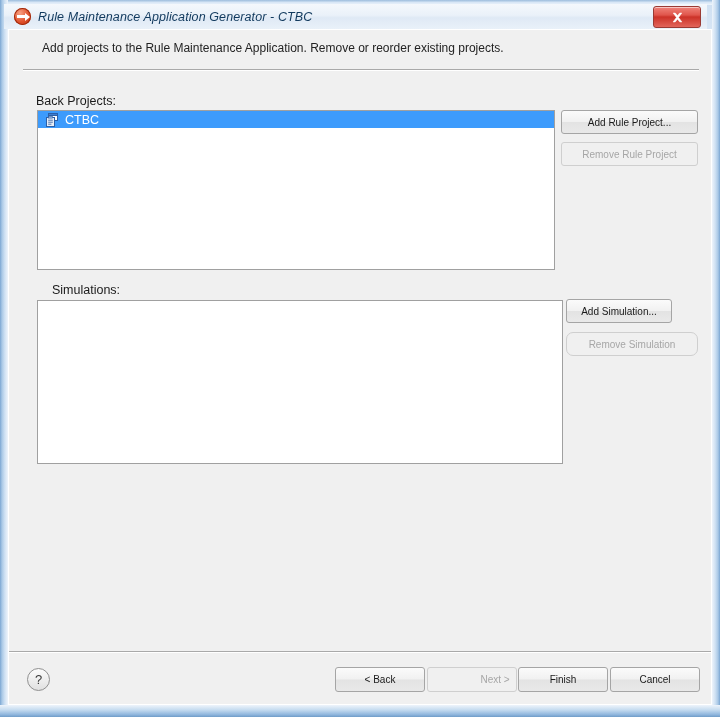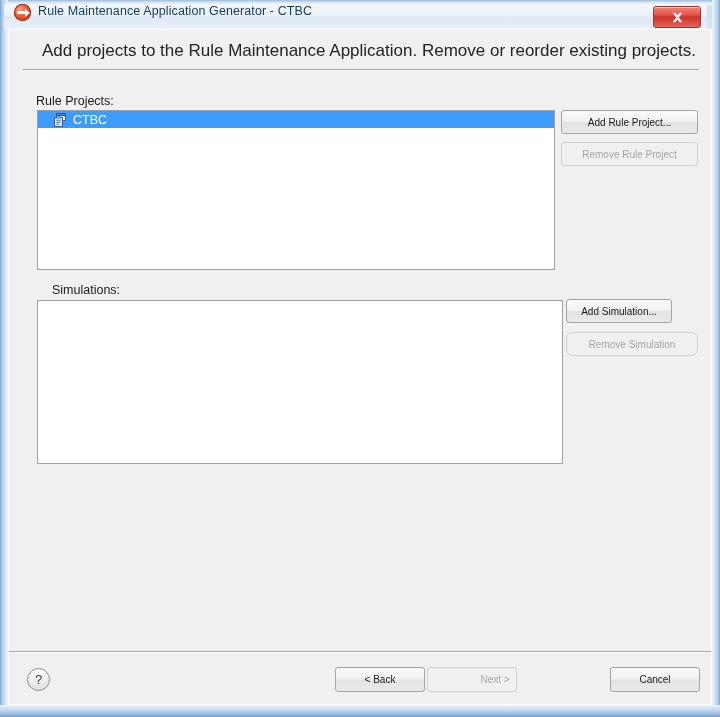--- a/index.html
+++ b/index.html
@@ -46,7 +46,8 @@
     width: 703px; height: 25px;
     background: linear-gradient(180deg,#f4f8fc 0%, #eaf1f9 45%, #dfe9f5 55%, #e9f1f9 100%);
     display: flex;
-    align-items: flex-start;
+    align-items: center;
+    font-style: italic;
   }
   #app-icon {
     width: 17px; height: 17px;

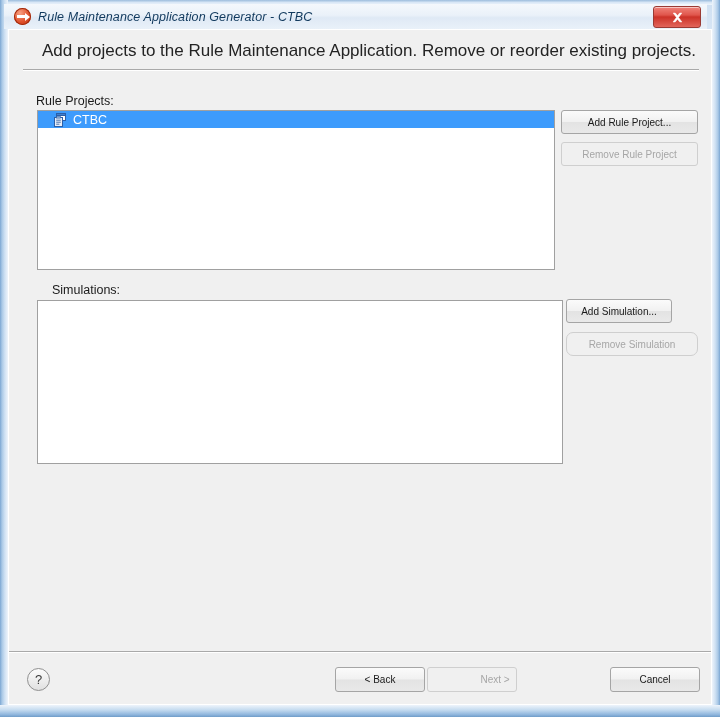--- a/index.html
+++ b/index.html
@@ -116,7 +116,7 @@
   #header-text {
     position: absolute;
     left: 33px; top: 11px;
-    font-size: 17px;
+    font-size: 12px;
     color: #232323;
     white-space: nowrap;
   }

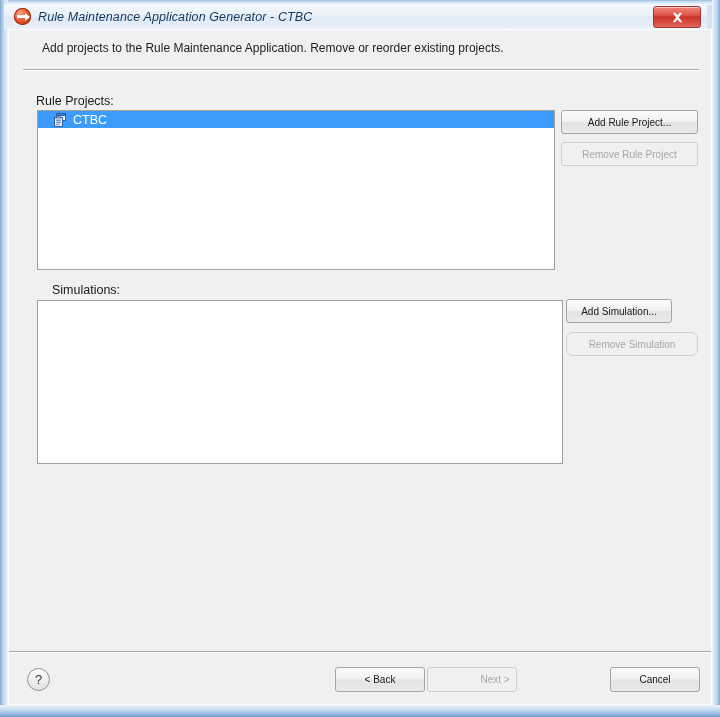--- a/index.html
+++ b/index.html
@@ -254,7 +254,7 @@
     </div>
     <div id="header-separator"></div>
 
-    <div class="section-label" id="rule-projects-label">Rule Projects:</div>
+    <div class="section-label" id="rule-projects-label">Back Projects:</div>
 
     <div class="list-box" id="rule-projects-list">
       <div class="list-row selected">

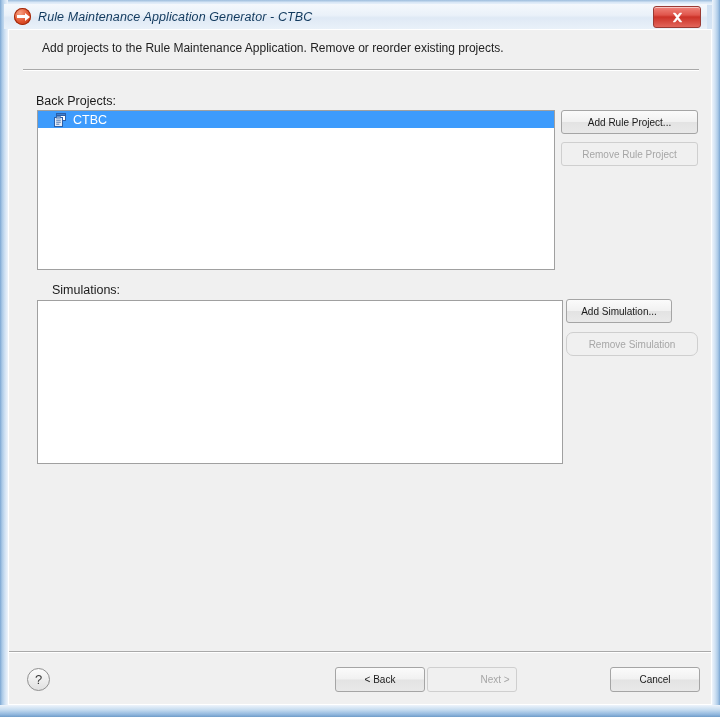--- a/index.html
+++ b/index.html
@@ -158,7 +158,7 @@
     height: 17px;
     display: flex;
     align-items: center;
-    padding-left: 16px;
+    padding-left: 8px;
     font-size: 12.5px;
     box-sizing: border-box;
   }

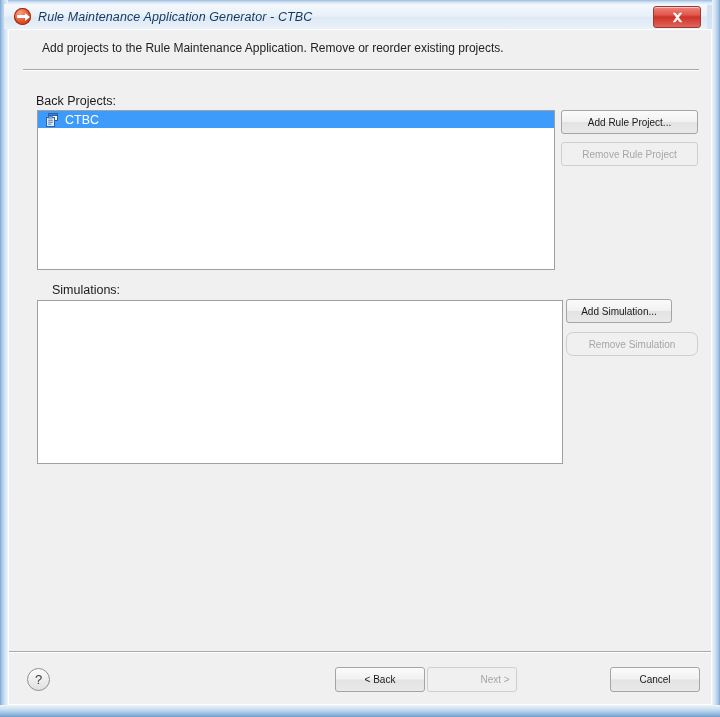--- a/index.html
+++ b/index.html
@@ -291,6 +291,7 @@
 
     <div class="btn" id="back-button">&lt; Back</div>
     <div class="btn disabled" id="next-button">Next &gt;</div>
+    <div class="btn" id="finish-button">Finish</div>
     <div class="btn" id="cancel-button">Cancel</div>
 
   </div>

